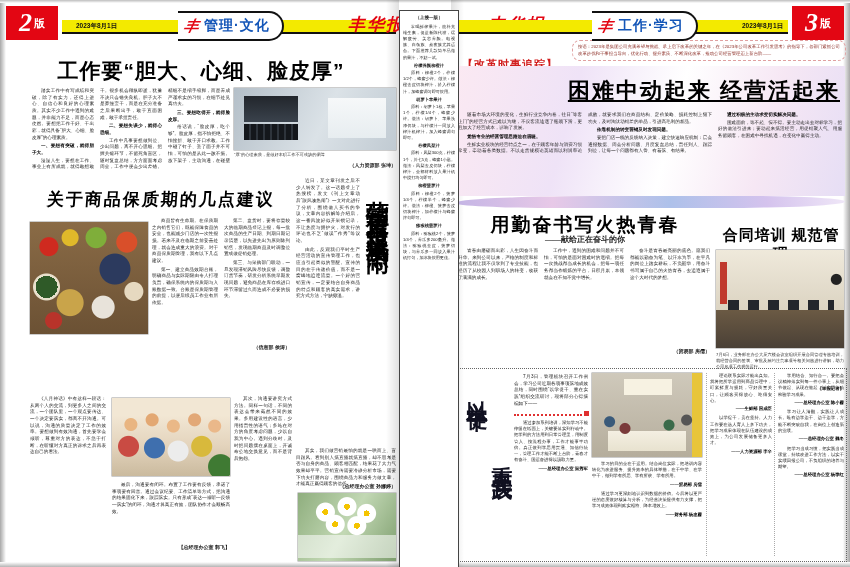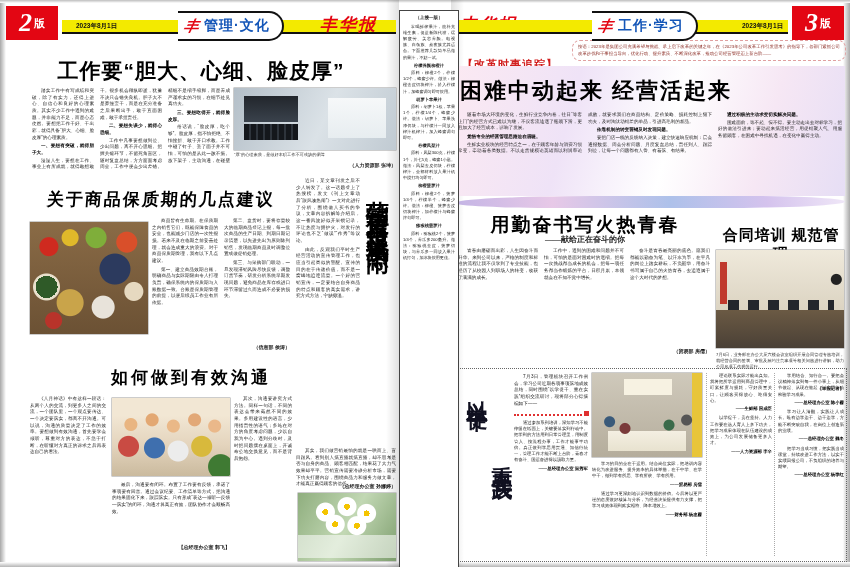--- a/index.html
+++ b/index.html
@@ -23,7 +23,7 @@
            border-radius:0 16px 16px 0;display:flex;align-items:center;gap:5px;padding:0 12px 0 6px;z-index:3;}
   .logo{color:#e30613;font:italic 900 15px "Liberation Serif",serif;transform:skewX(-12deg);}
   .sect{color:#1456b8;font:900 14px "Liberation Sans",sans-serif;letter-spacing:1px;}
-  .mast{color:#e30613;font:italic 900 17px "Liberation Serif",serif;letter-spacing:2px;}
+  .mast{color:#e30613;font:italic 900 17px "Liberation Serif",serif;letter-spacing:2px;margin-left:28px;}
   
   .body-t{font-size:4.6px;line-height:1.45;text-align:justify;color:#222;}
   .body-t p{margin:0 0 2px 0;text-indent:9px;}

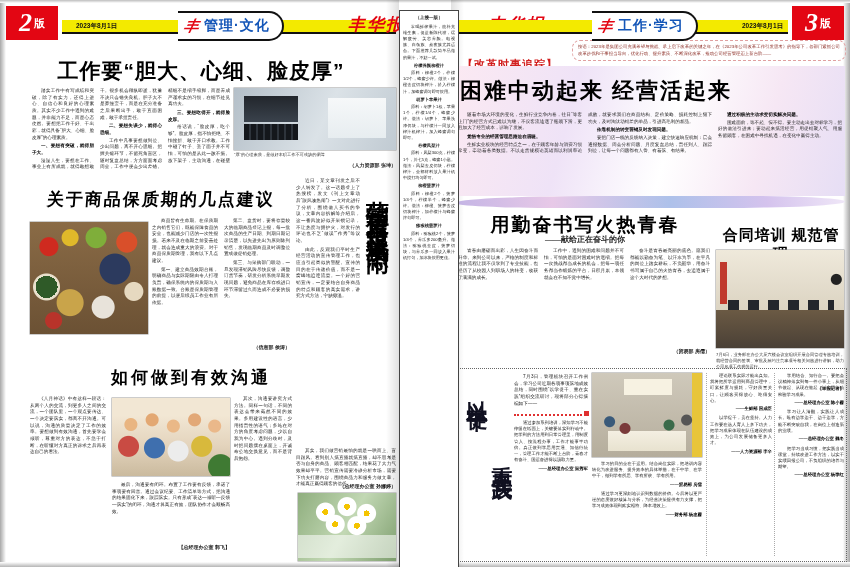--- a/index.html
+++ b/index.html
@@ -43,7 +43,7 @@
   .rintro{font-size:4.4px;line-height:1.5;color:#8a2a22;text-align:justify;
           border:1px dashed #e0a0a0;border-radius:8px;padding:3px 5px;}
   .band{background:linear-gradient(105deg,#fbe9f2,#efe3f7 30%,#ffffff 55%,#f6e7f4 78%,#e6def5);}
-  .hl-b1{font:900 22px "Liberation Sans",sans-serif;text-align:left;letter-spacing:2px;color:#000;}
+  .hl-b1{font:900 22px "Liberation Sans",sans-serif;text-align:right;letter-spacing:2px;color:#000;text-decoration:underline;}
   .wave{background:linear-gradient(90deg,#b9a7e0,#e3bfe3 25%,#9fb6e6 55%,#cdb8ea 80%,#ece2f6);
         border-radius:60% 40% 55% 45% / 100% 80% 90% 70%;opacity:.85;}
   .hl-b2{font:900 19px "Liberation Sans",sans-serif;text-align:center;letter-spacing:2px;color:#000;}

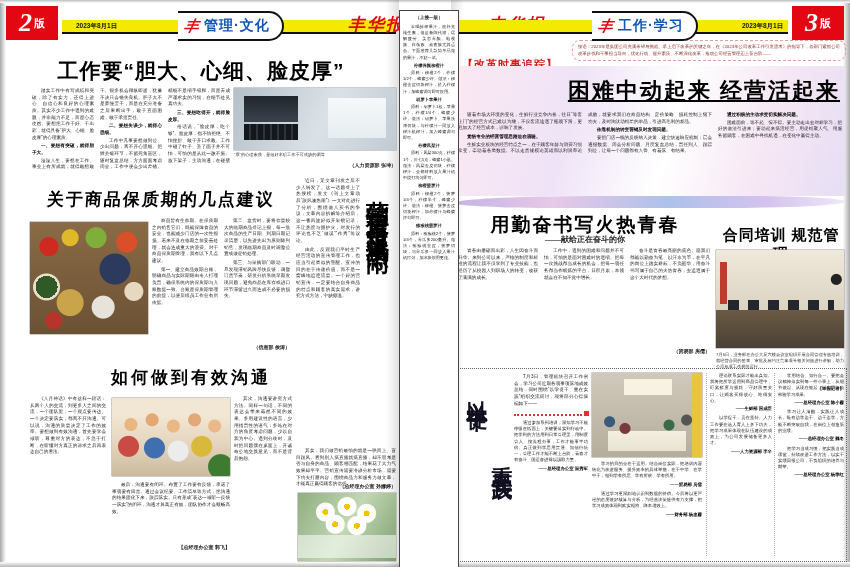--- a/index.html
+++ b/index.html
@@ -181,7 +181,6 @@
   <div class="abs byline" style="left:296px;top:483px;width:100px;">（总经理办公室 孙娜婷）</div>
   <div class="abs photo ph-daisy" style="left:298px;top:493px;width:98px;height:68px;"></div>
 
-  <div class="abs hl-a4" style="left:92px;top:366px;width:198px;">如何做到有效沟通</div>
   <div class="abs photo ph-team" style="left:112px;top:398px;width:118px;height:78px;"></div>
   <div class="abs body-t" style="left:30px;top:396px;width:76px;height:162px;">
     <p>《人月神话》中有这样一段话：从两个人的交流，到更多人之间的交流，一个团队里，一个观点要传达、一个决定要落实，都离不开沟通。可以说，沟通的质量决定了工作的效率。要想做到有效沟通，首先要学会倾听，尊重对方的表达，不急于打断，在听懂对方真正的诉求之后再表达自己的看法。</p>

